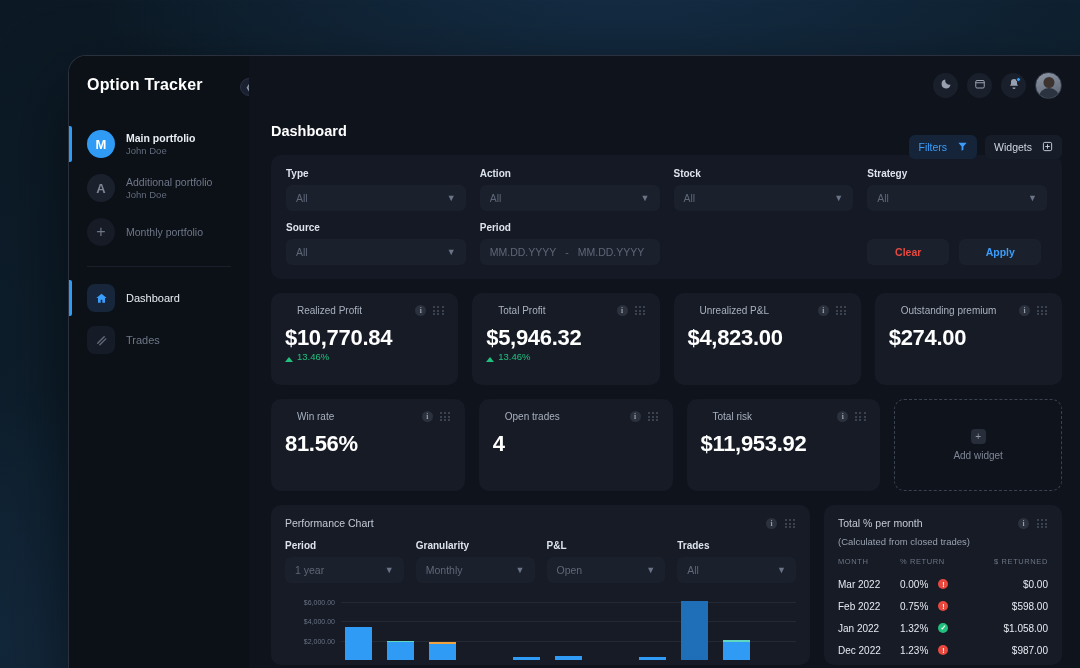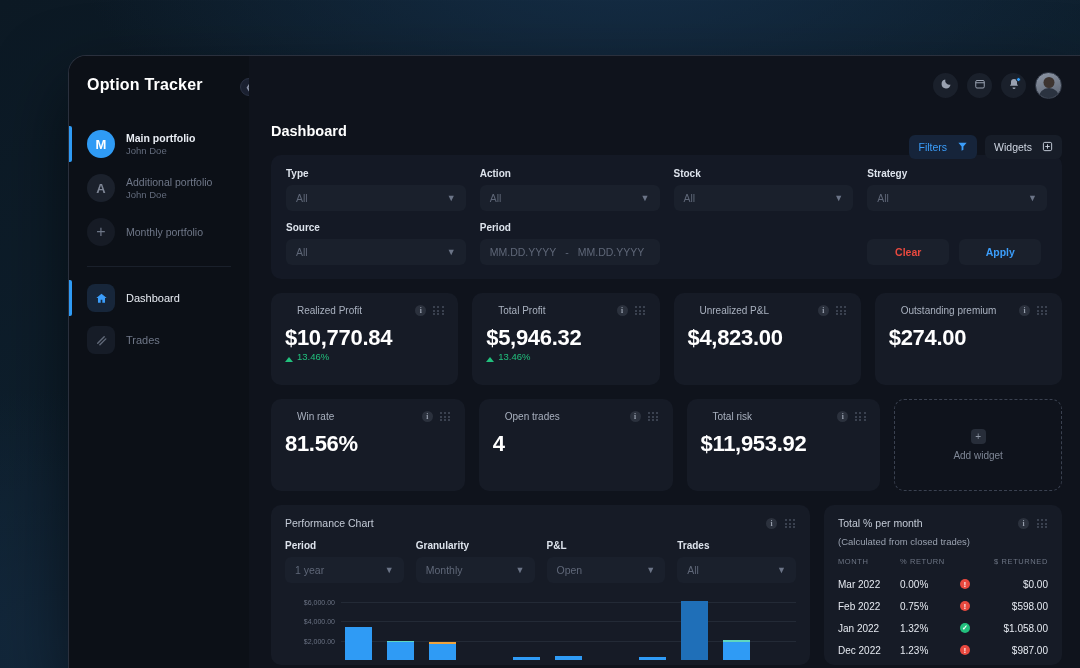--- a/index.html
+++ b/index.html
@@ -237,7 +237,7 @@
   }
   .ret-table th.r, .ret-table td.r { text-align:right; }
   .ret-table td { font-size:10px; color:#e6eaf1; padding:5.5px 0; }
-  .pct-cell { display:flex; align-items:center; gap:10px;justify-content:space-between; }
+  .pct-cell { display:flex; align-items:center; gap:10px; }
   .dot-ic {
     width:10px; height:10px; border-radius:50%;
     display:flex; align-items:center; justify-content:center;

